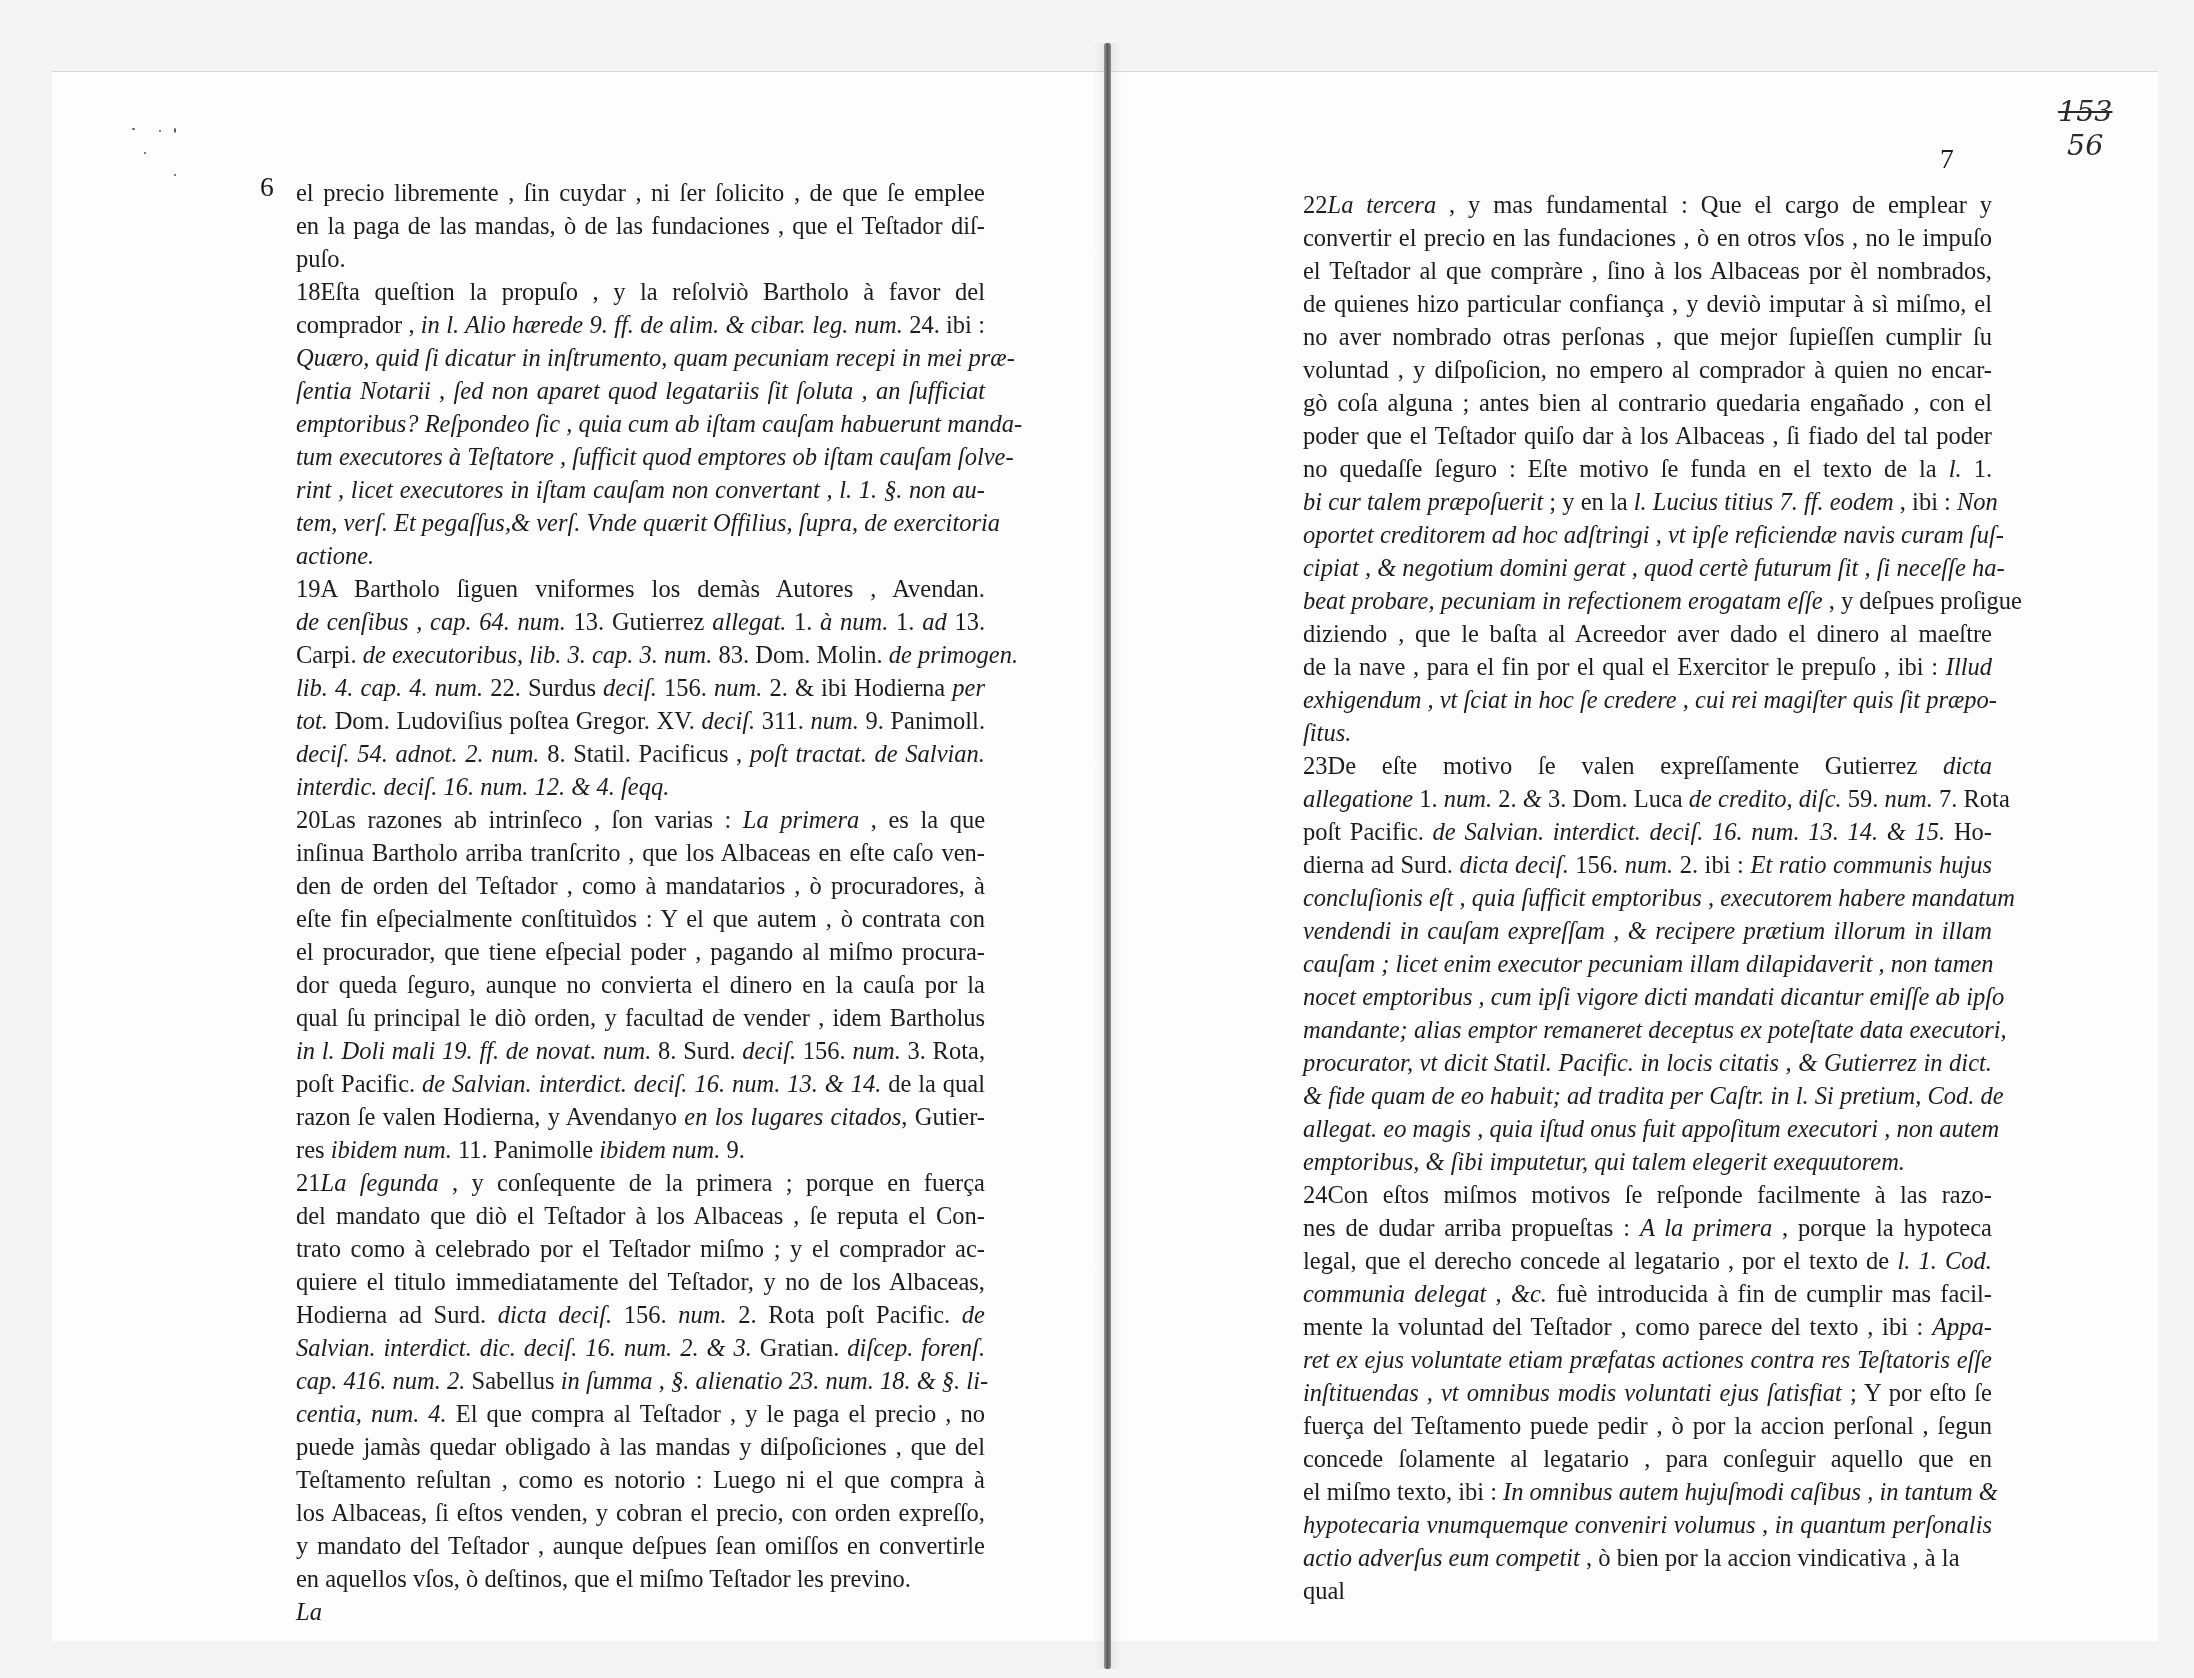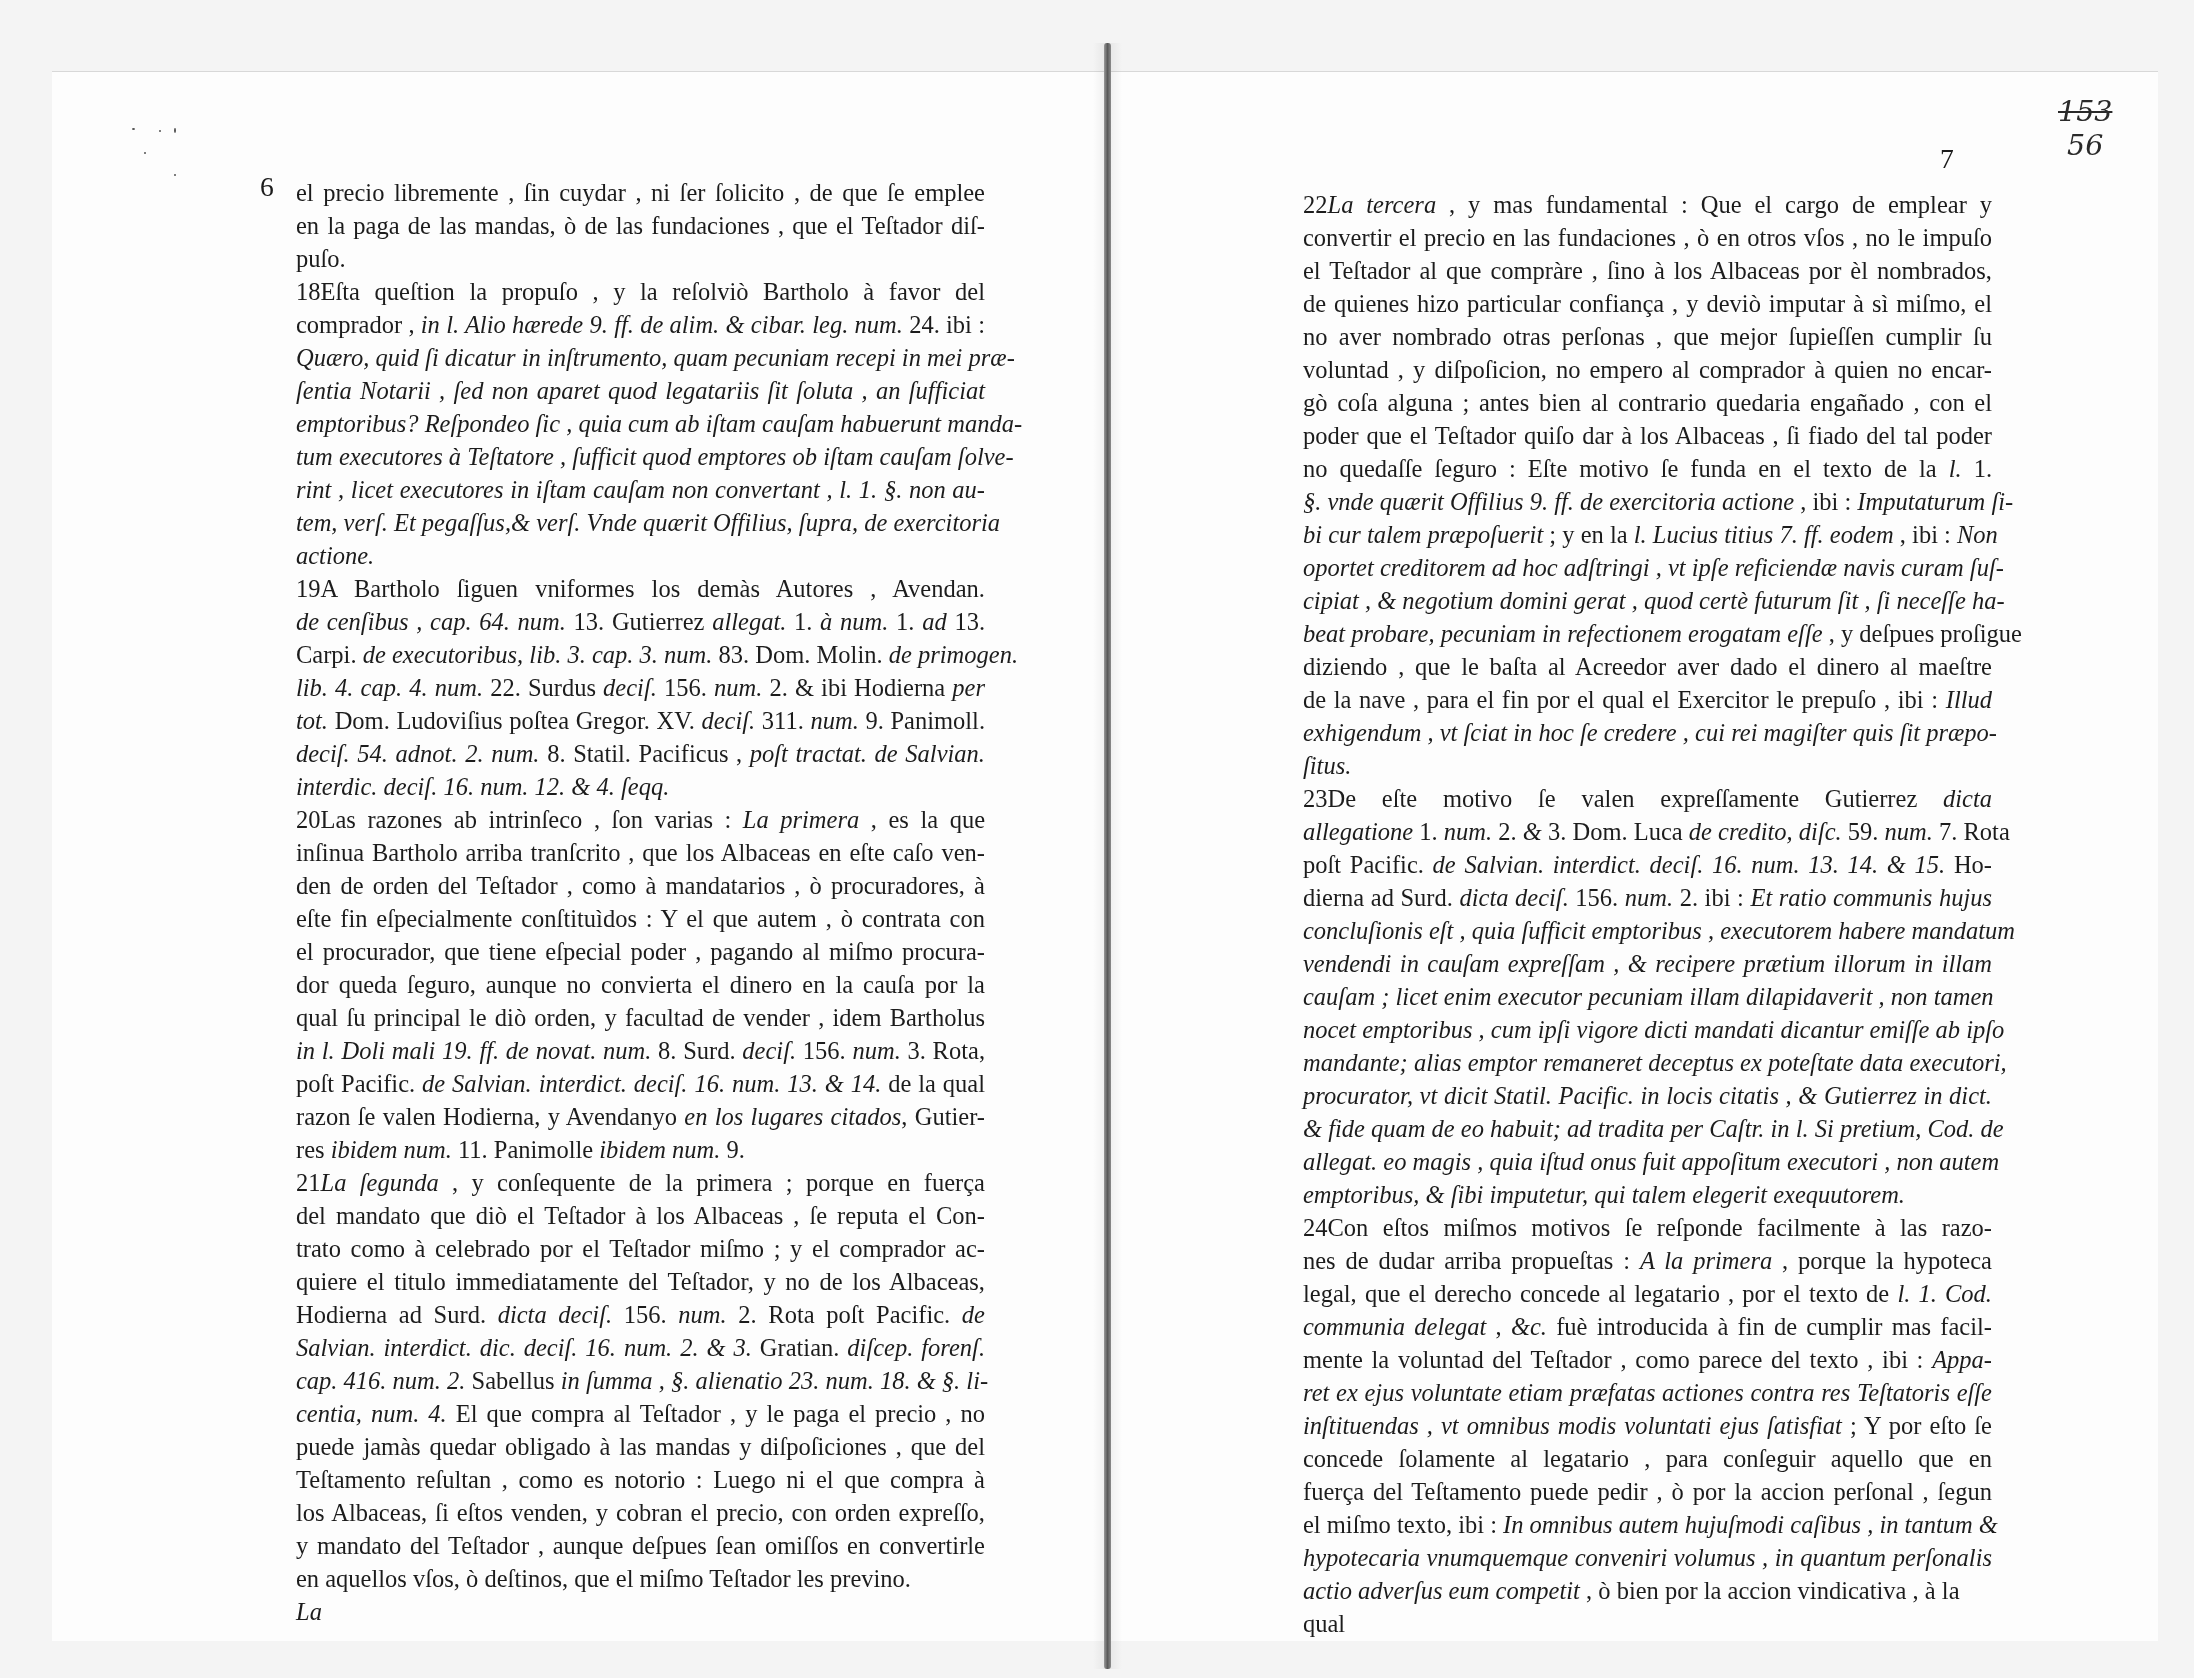--- a/index.html
+++ b/index.html
@@ -140,7 +140,6 @@
     <span class="line"><span>gò coſa alguna ; antes bien al contrario quedaria engañado , con el</span></span>
     <span class="line"><span>poder que el Teſtador quiſo dar à los Albaceas , ſi fiado del tal poder</span></span>
     <span class="line"><span>no quedaſſe ſeguro : Eſte motivo ſe funda en el texto de la </span><span class="i">l.</span><span> 1.</span></span>
-    <span class="line"><span class="i">§. vnde quærit Offilius 9. ff. de exercitoria actione</span><span> , ibi : </span><span class="i">Imputaturum ſi-</span></span>
     <span class="line"><span class="i">bi cur talem præpoſuerit</span><span> ; y en la </span><span class="i">l. Lucius titius 7. ff. eodem</span><span> , ibi : </span><span class="i">Non</span></span>
     <span class="line"><span class="i">oportet creditorem ad hoc adſtringi , vt ipſe reficiendæ navis curam ſuſ-</span></span>
     <span class="line"><span class="i">cipiat , &amp; negotium domini gerat , quod certè futurum ſit , ſi neceſſe ha-</span></span>

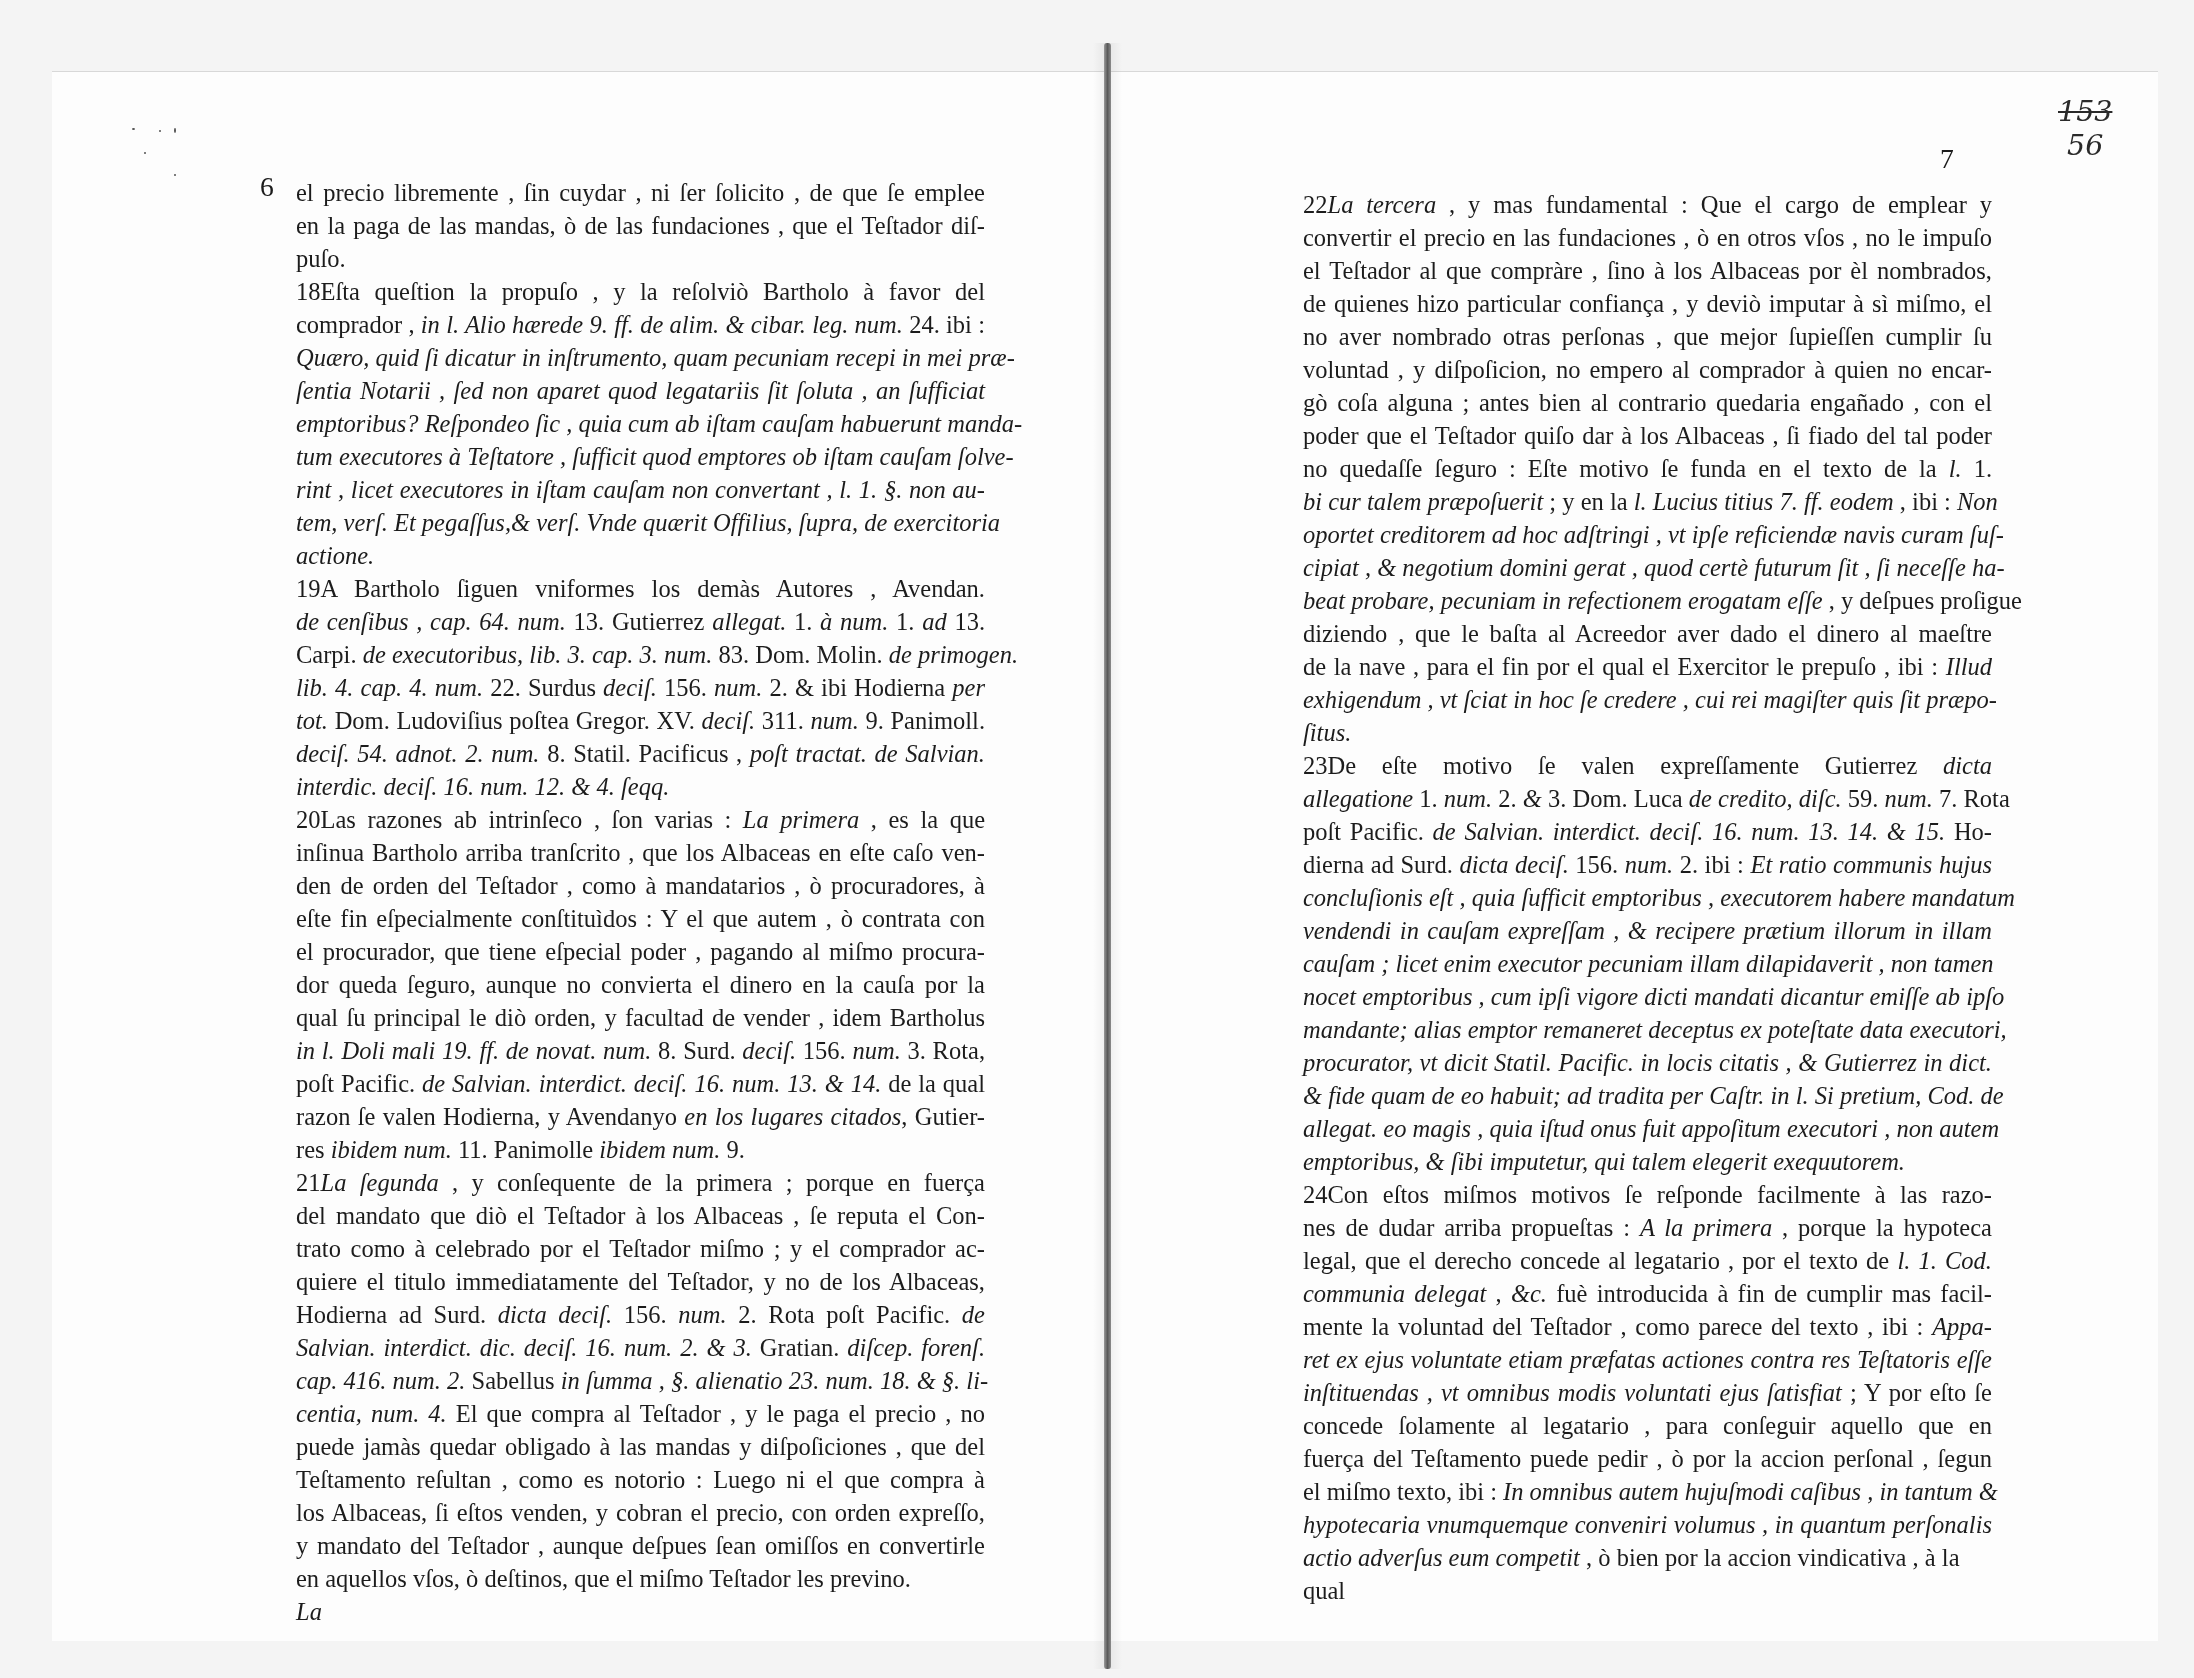--- a/index.html
+++ b/index.html
@@ -168,8 +168,8 @@
     <span class="line"><span>mente la voluntad del Teſtador , como parece del texto , ibi : </span><span class="i">Appa-</span></span>
     <span class="line"><span class="i">ret ex ejus voluntate etiam præfatas actiones contra res Teſtatoris eſſe</span></span>
     <span class="line"><span class="i">inſtituendas , vt omnibus modis voluntati ejus ſatisfiat</span><span> ; Y por eſto ſe</span></span>
+    <span class="line"><span>fuerça del Teſtamento puede pedir , ò por la accion perſonal , ſegun</span></span>
     <span class="line"><span>concede ſolamente al legatario , para conſeguir aquello que en</span></span>
-    <span class="line"><span>fuerça del Teſtamento puede pedir , ò por la accion perſonal , ſegun</span></span>
     <span class="line"><span>el miſmo texto, ibi : </span><span class="i">In omnibus autem hujuſmodi caſibus , in tantum &amp;</span></span>
     <span class="line"><span class="i">hypotecaria vnumquemque conveniri volumus , in quantum perſonalis</span></span>
     <span class="line last"><span class="i">actio adverſus eum competit</span><span> , ò bien por la accion vindicativa , à la</span></span>

